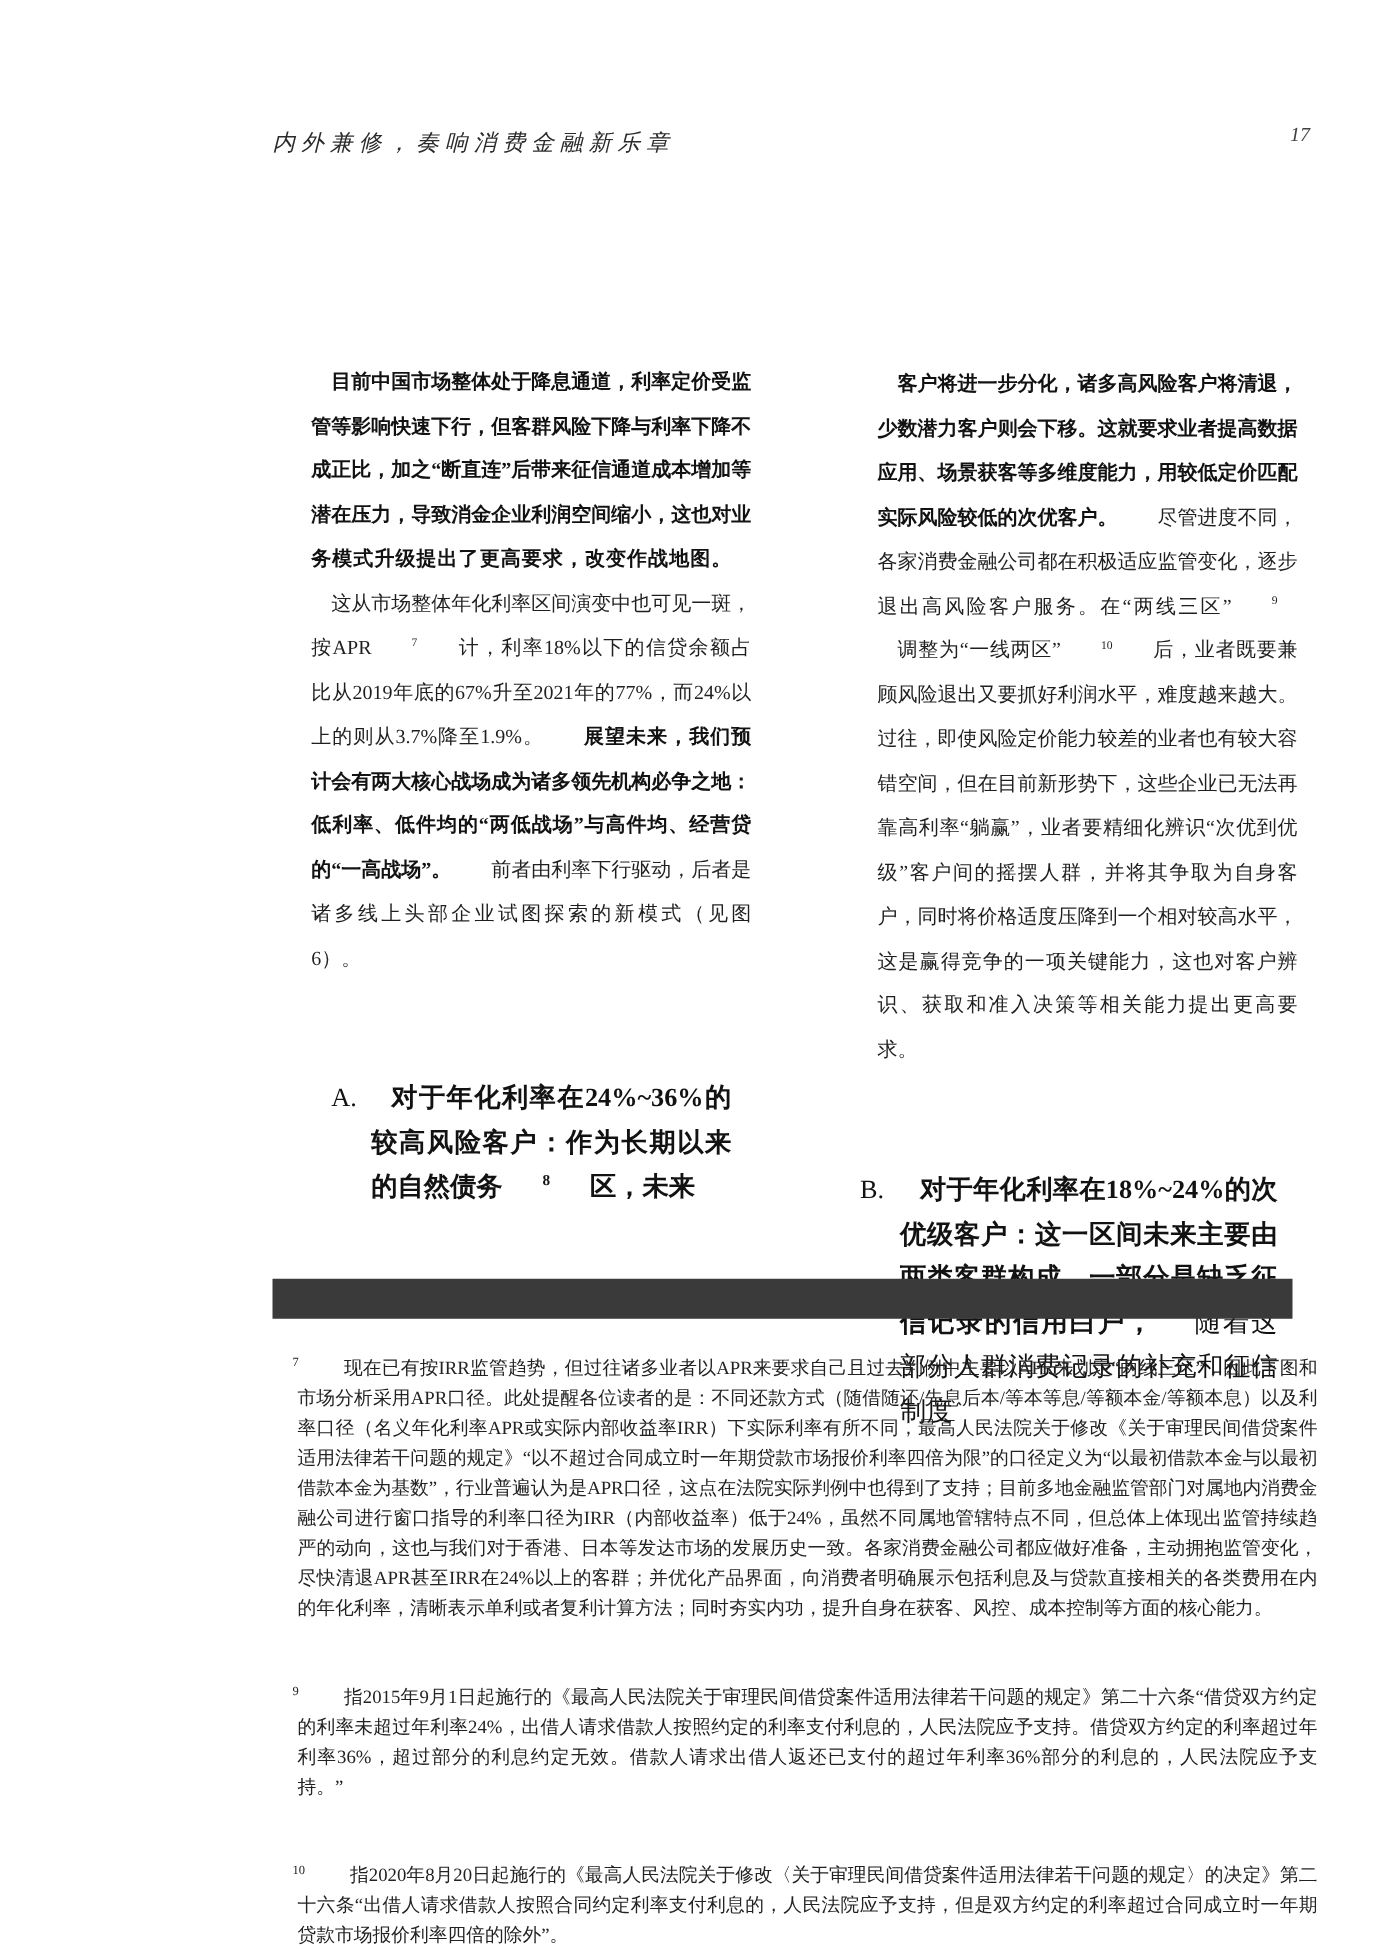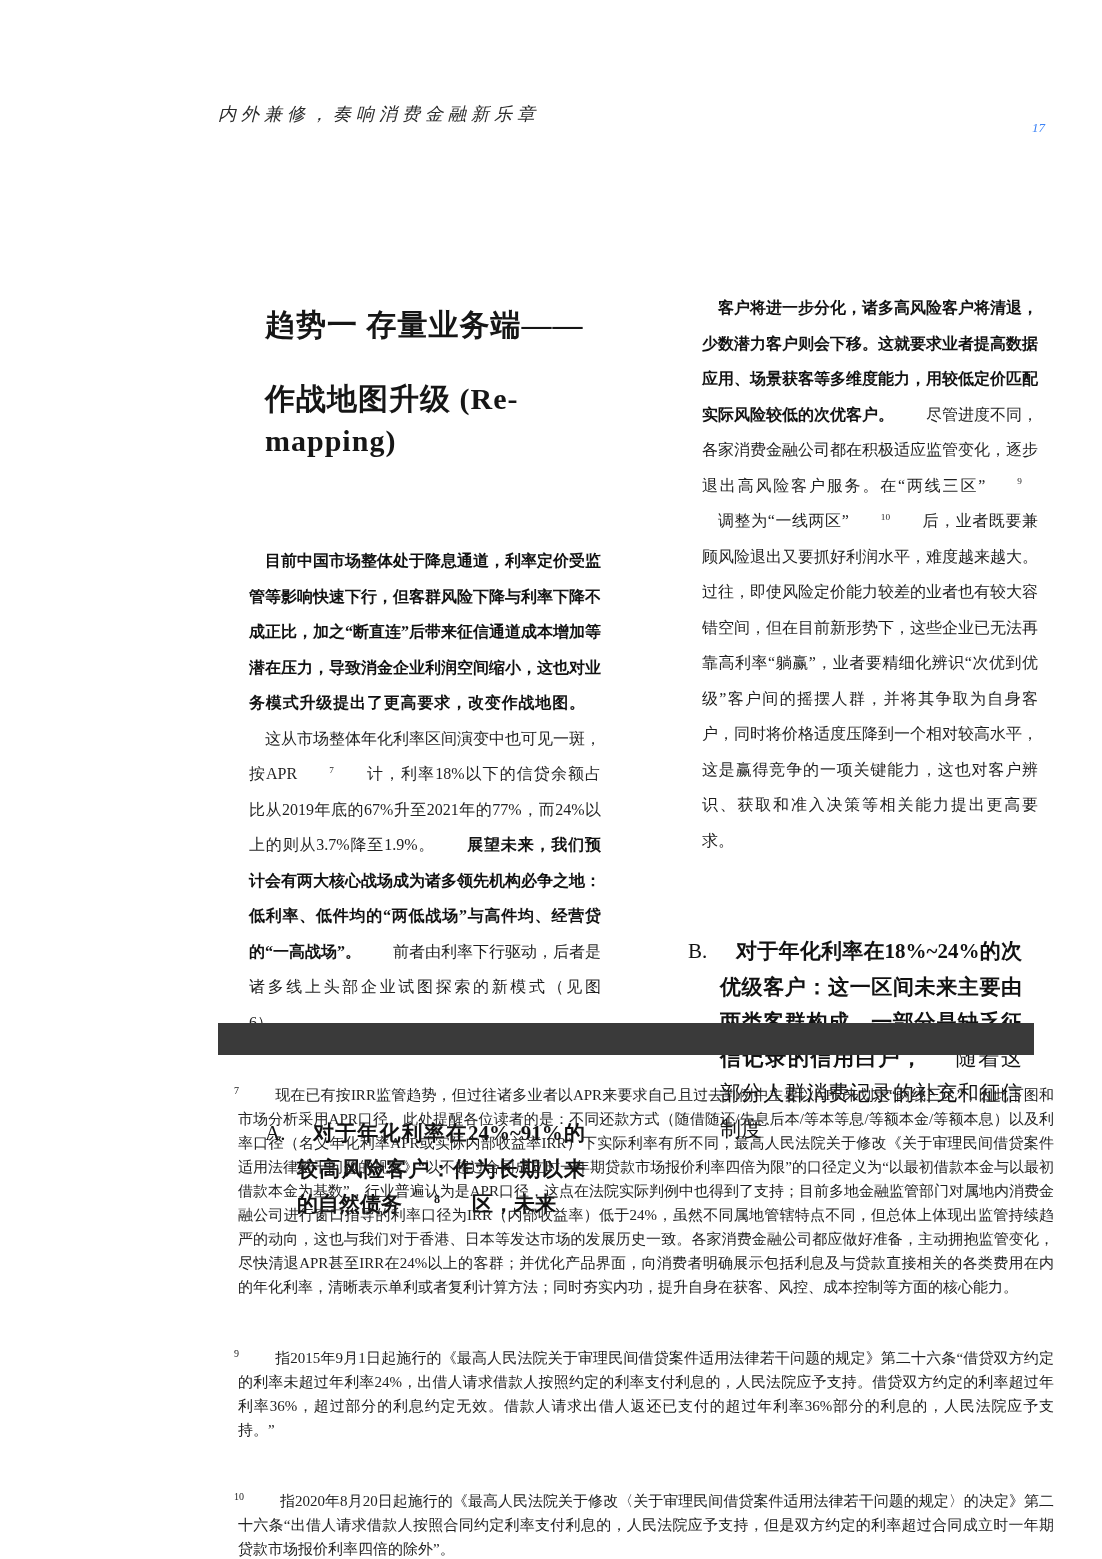--- a/index.html
+++ b/index.html
@@ -20,8 +20,8 @@
     color: #2b2b2b; white-space: nowrap;
   }
   .page-number {
-    position: absolute; left: 1000px; top: 88px;
-    font-size: 13px; font-style: italic; color: #3b82f6;
+    position: absolute; left: 1000px; top: 68px;
+    font-size: 16px; font-style: italic; color: #404040;
   }
 
   

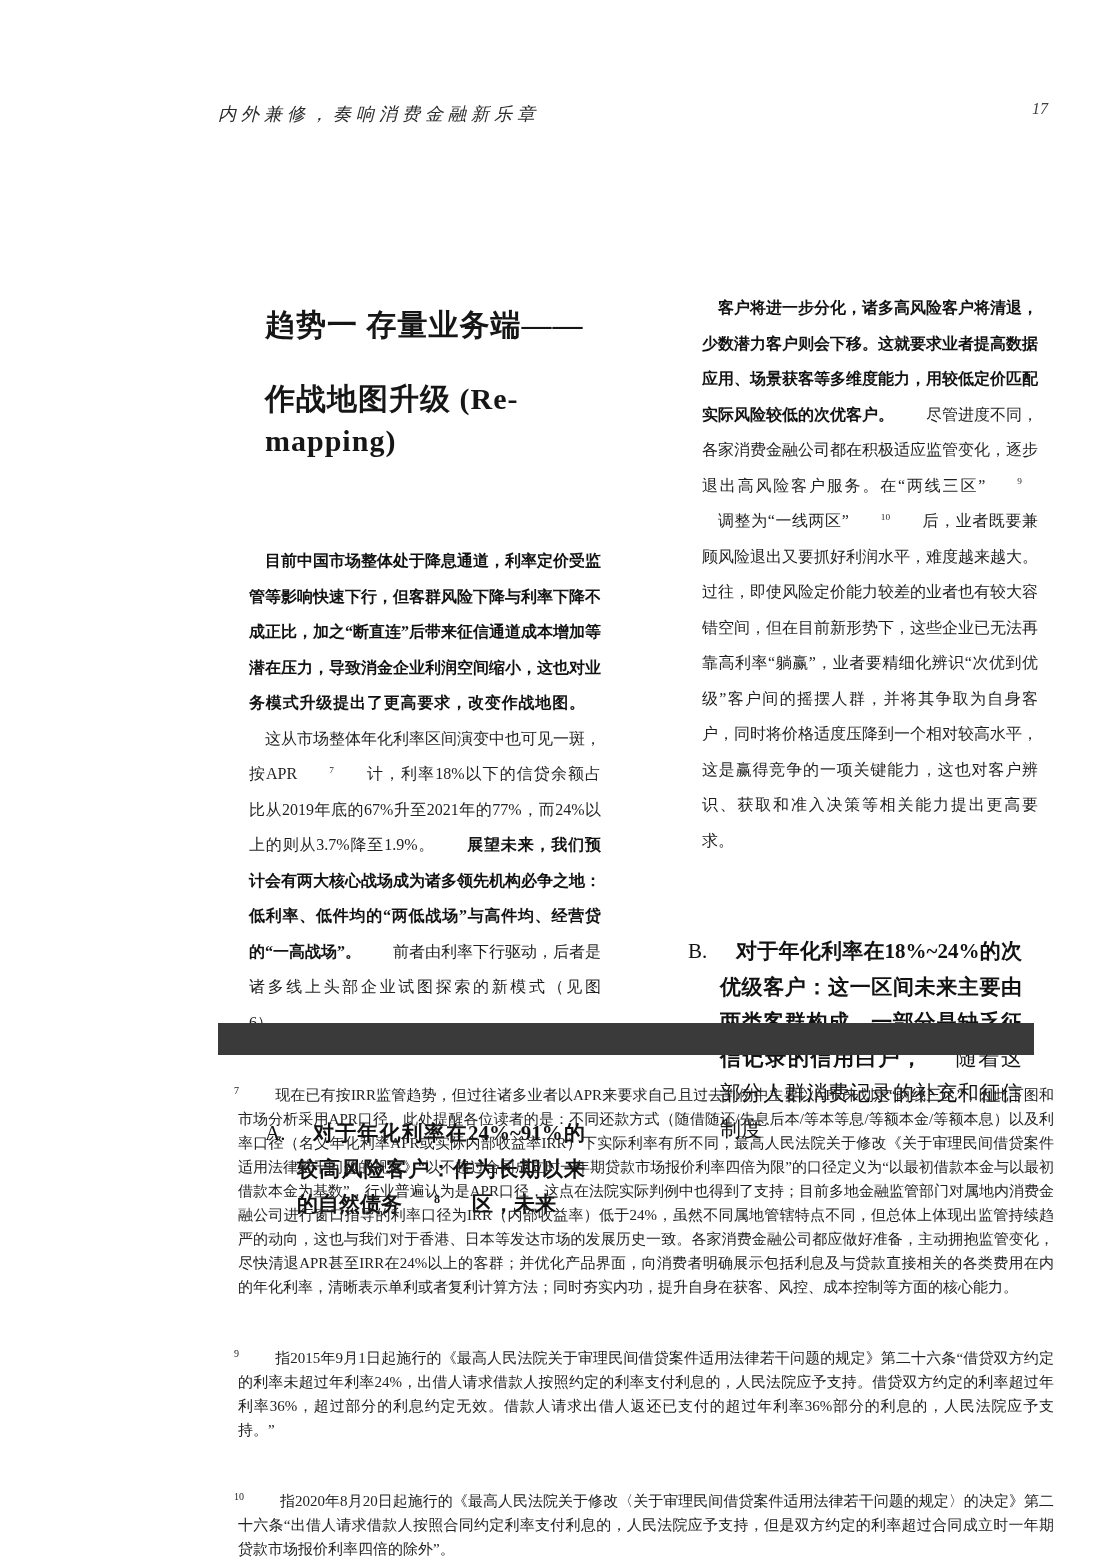--- a/index.html
+++ b/index.html
@@ -83,10 +83,6 @@
   <main class="content">
 
     <section class="col col-left">
-      <h1 class="heading">
-        <span class="heading-line">趋势一  存量业务端——</span>
-        <span class="heading-line">作战地图升级 (Re-mapping)</span>
-      </h1>
       <p class="body-para"><strong>目前中国市场整体处于降息通道，利率定价受监管等影响快速下行，但客群风险下降与利率下降不成正比，加之“断直连”后带来征信通道成本增加等潜在压力，导致消金企业利润空间缩小，这也对业务模式升级提出了更高要求，改变作战地图。</strong><span>这从市场整体年化利率区间演变中也可见一斑，按APR</span><sup>7</sup><span>计，利率18%以下的信贷余额占比从2019年底的67%升至2021年的77%，而24%以上的则从3.7%降至1.9%。</span><strong>展望未来，我们预计会有两大核心战场成为诸多领先机构必争之地：低利率、低件均的“两低战场”与高件均、经营贷的“一高战场”。</strong><span>前者由利率下行驱动，后者是诸多线上头部企业试图探索的新模式（见图6）。</span></p>
       <div class="list-item">
         <span class="marker">A.</span>

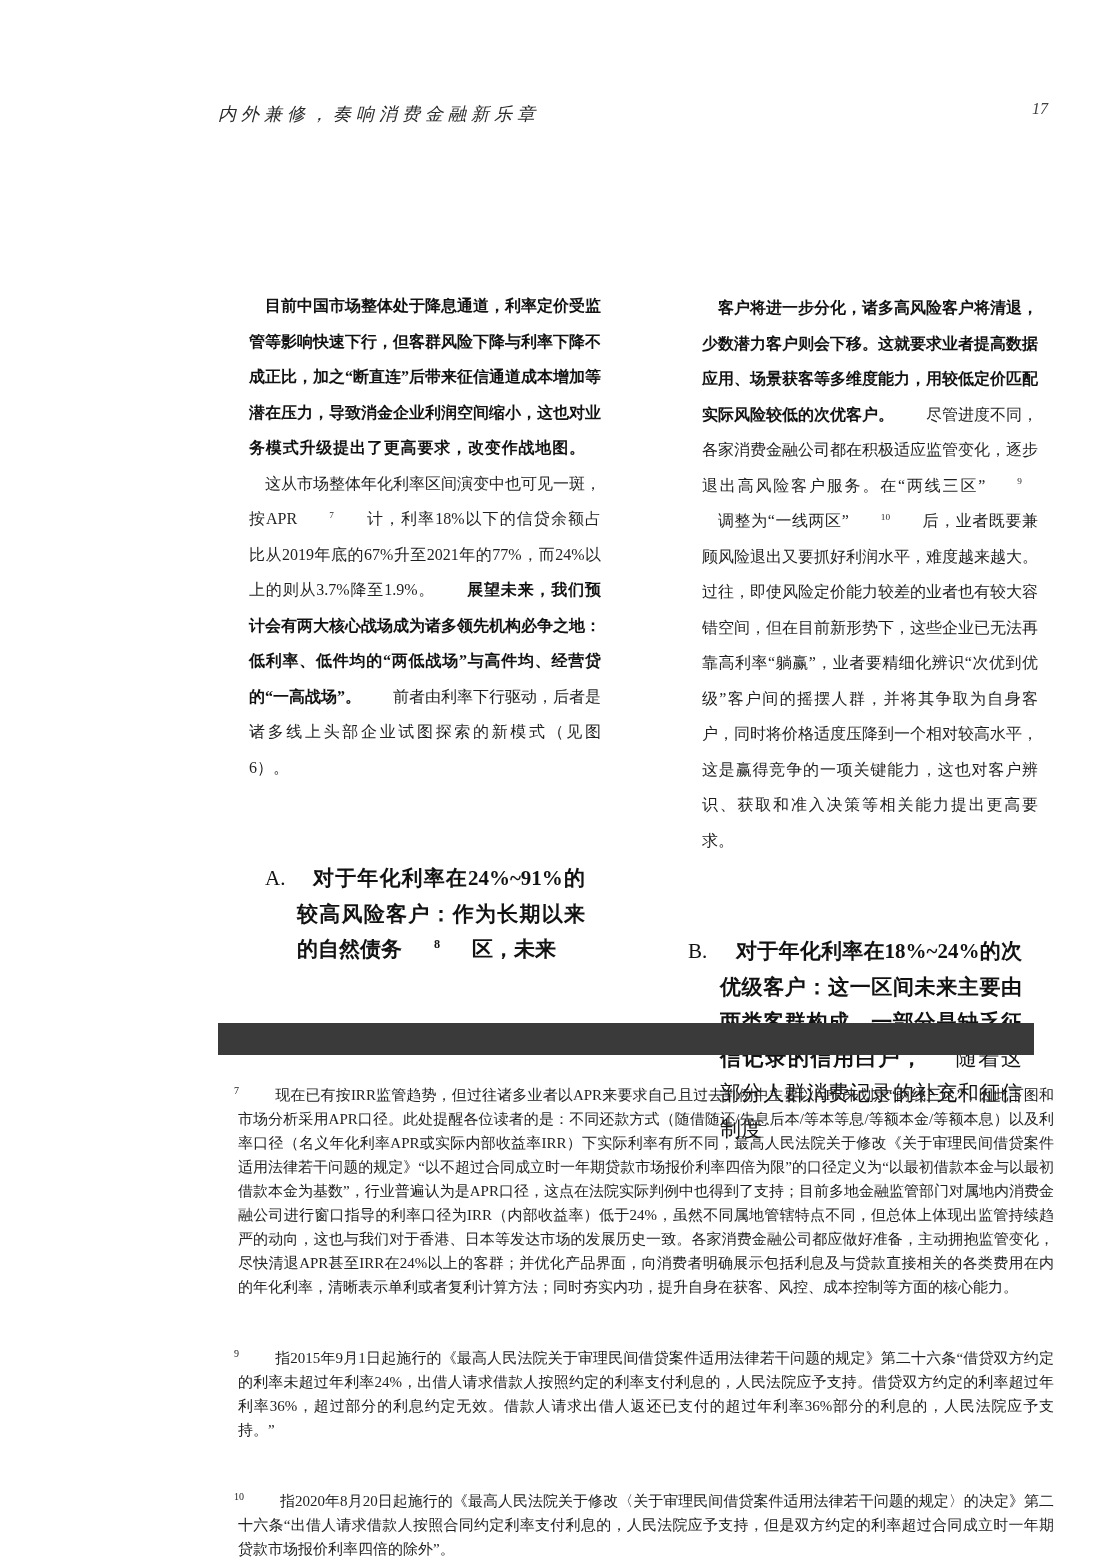--- a/index.html
+++ b/index.html
@@ -86,7 +86,7 @@
       <p class="body-para"><strong>目前中国市场整体处于降息通道，利率定价受监管等影响快速下行，但客群风险下降与利率下降不成正比，加之“断直连”后带来征信通道成本增加等潜在压力，导致消金企业利润空间缩小，这也对业务模式升级提出了更高要求，改变作战地图。</strong><span>这从市场整体年化利率区间演变中也可见一斑，按APR</span><sup>7</sup><span>计，利率18%以下的信贷余额占比从2019年底的67%升至2021年的77%，而24%以上的则从3.7%降至1.9%。</span><strong>展望未来，我们预计会有两大核心战场成为诸多领先机构必争之地：低利率、低件均的“两低战场”与高件均、经营贷的“一高战场”。</strong><span>前者由利率下行驱动，后者是诸多线上头部企业试图探索的新模式（见图6）。</span></p>
       <div class="list-item">
         <span class="marker">A.</span>
-        <div class="item-text"><strong>对于年化利率在24%~91%的较高风险客户：作为长期以来的自然债务</strong><sup class="b">8</sup><strong>区，未来</strong></div>
+        <div class="item-text"><strong>对于年化利率在24%~36%的较高风险客户：作为长期以来的自然债务</strong><sup class="b">8</sup><strong>区，未来</strong></div>
       </div>
     </section>
 

